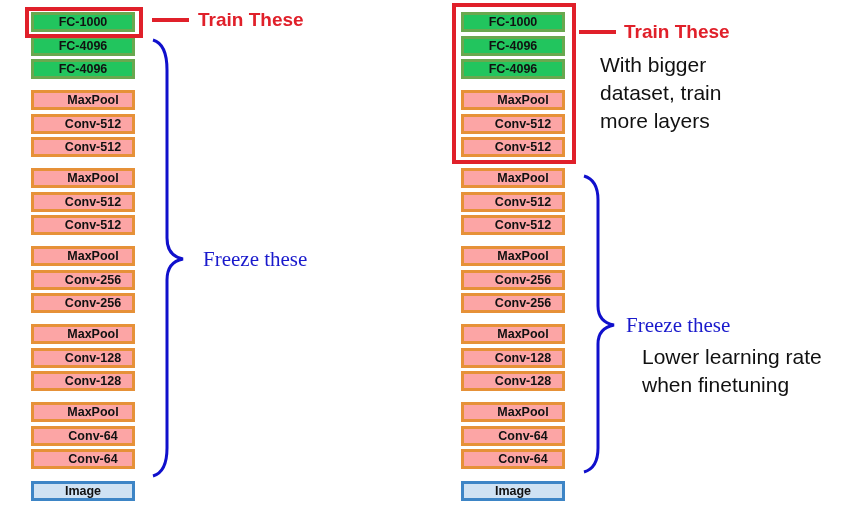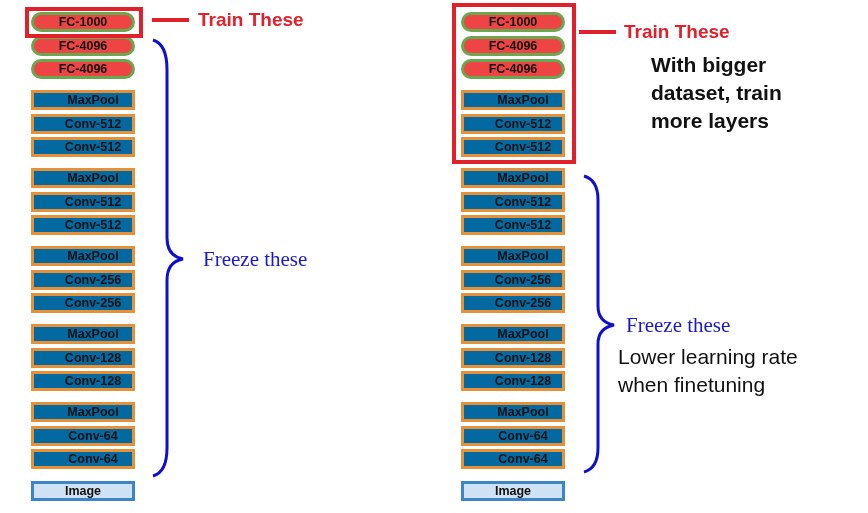--- a/index.html
+++ b/index.html
@@ -9,7 +9,7 @@
     border:3px solid; text-align:center; font-weight:bold; font-size:12.5px;
     line-height:14px; color:#111; font-family:"Liberation Sans", sans-serif;
   }
-  .layer.fc { background:#ef4444; border-color:#6aa84f;border-radius:10px; }
+  .layer.fc { background:#22c55e; border-color:#6aa84f; }
   .layer.conv, .layer.pool { background:#0369a1; border-color:#e69138;padding-left:20px; }
   .layer.img { background:#cfe2f3; border-color:#3d85c6; }
   .redbox { position:absolute; border:4px solid #e0202a; box-sizing:border-box; }

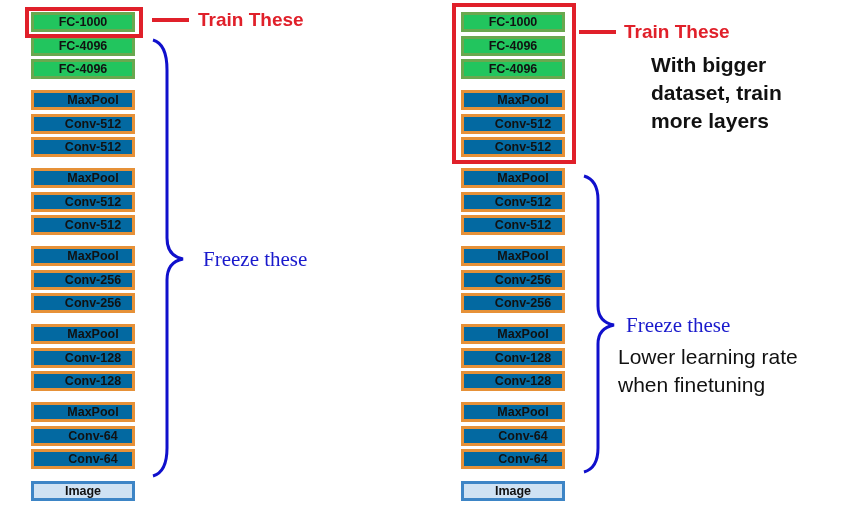--- a/index.html
+++ b/index.html
@@ -72,7 +72,7 @@
 <div class="redbox" style="left:452px;top:3px;width:124px;height:161px;"></div>
 <div class="redline" style="left:579px;top:30px;width:37px;"></div>
 <div class="train" style="left:624px;top:21px;">Train These</div>
-<div class="note" style="left:651px;top:51px;font-weight:bold;">With bigger
+<div class="note" style="left:600px;top:51px;">With bigger
 dataset, train
 more layers</div>
 

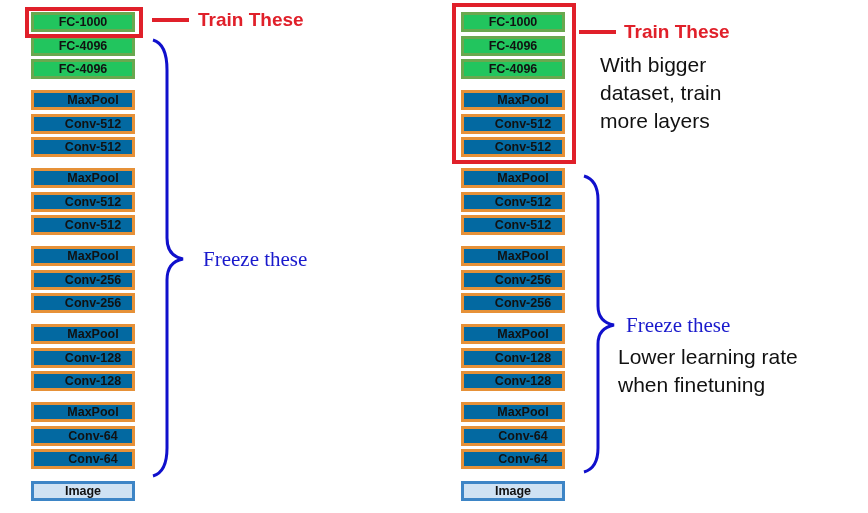--- a/index.html
+++ b/index.html
@@ -10,7 +10,7 @@
     line-height:14px; color:#111; font-family:"Liberation Sans", sans-serif;
   }
   .layer.fc { background:#22c55e; border-color:#6aa84f; }
-  .layer.conv, .layer.pool { background:#0369a1; border-color:#e69138;padding-left:20px; }
+  .layer.conv, .layer.pool { background:#fca5a5; border-color:#e69138;padding-left:20px; }
   .layer.img { background:#cfe2f3; border-color:#3d85c6; }
   .redbox { position:absolute; border:4px solid #e0202a; box-sizing:border-box; }
   .redline { position:absolute; height:4px; background:#e0202a; }

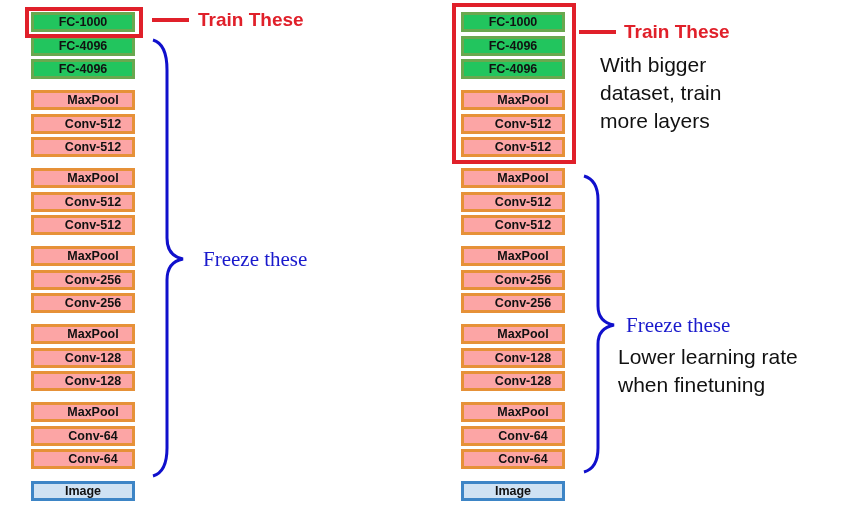--- a/index.html
+++ b/index.html
@@ -83,7 +83,7 @@
 
 <div class="freeze" style="left:203px;top:247px;">Freeze these</div>
 <div class="freeze" style="left:626px;top:313px;">Freeze these</div>
-<div class="note" style="left:618px;top:343px;">Lower learning rate
+<div class="note" style="left:642px;top:343px;">Lower learning rate
 when finetuning</div>
 
 </body></html>

